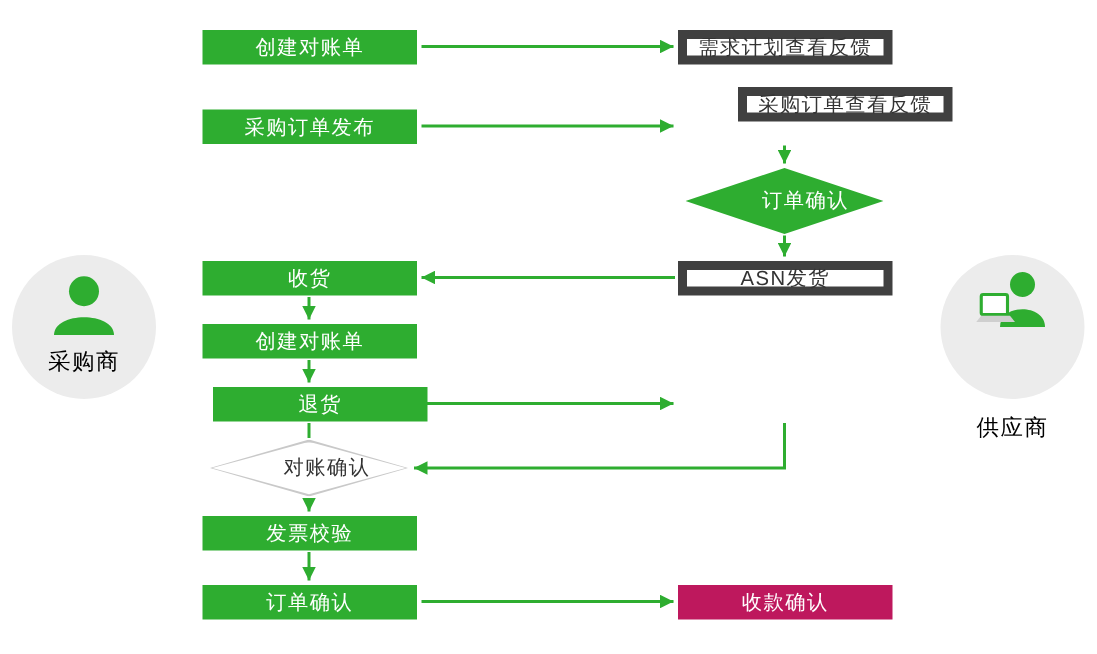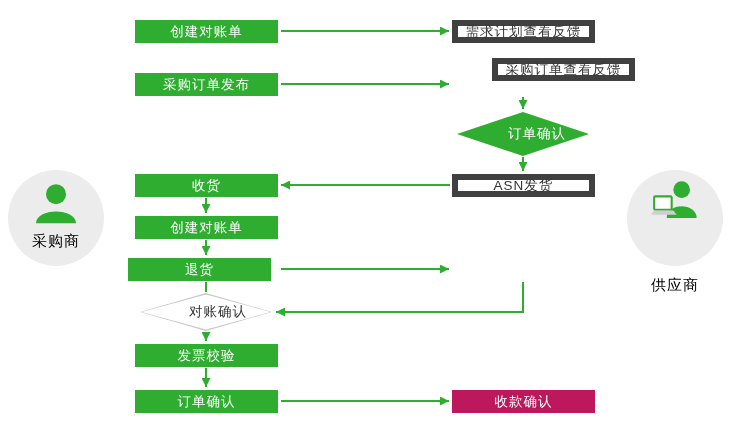--- a/index.html
+++ b/index.html
@@ -95,7 +95,7 @@
   <div class="node green" style="left:135px; top:73px;">采购订单发布</div>
   <div class="node green" style="left:135px; top:174px;">收货</div>
   <div class="node green" style="left:135px; top:216px;">创建对账单</div>
-  <div class="node green" style="left:128px; top:258px;">退货</div>
+  <div class="node green" style="left:142px; top:258px;">退货</div>
 
   <div class="diamond decision-white" style="left:140px; top:293px; width:132px; height:38px;">
     <span class="shape border"></span>

